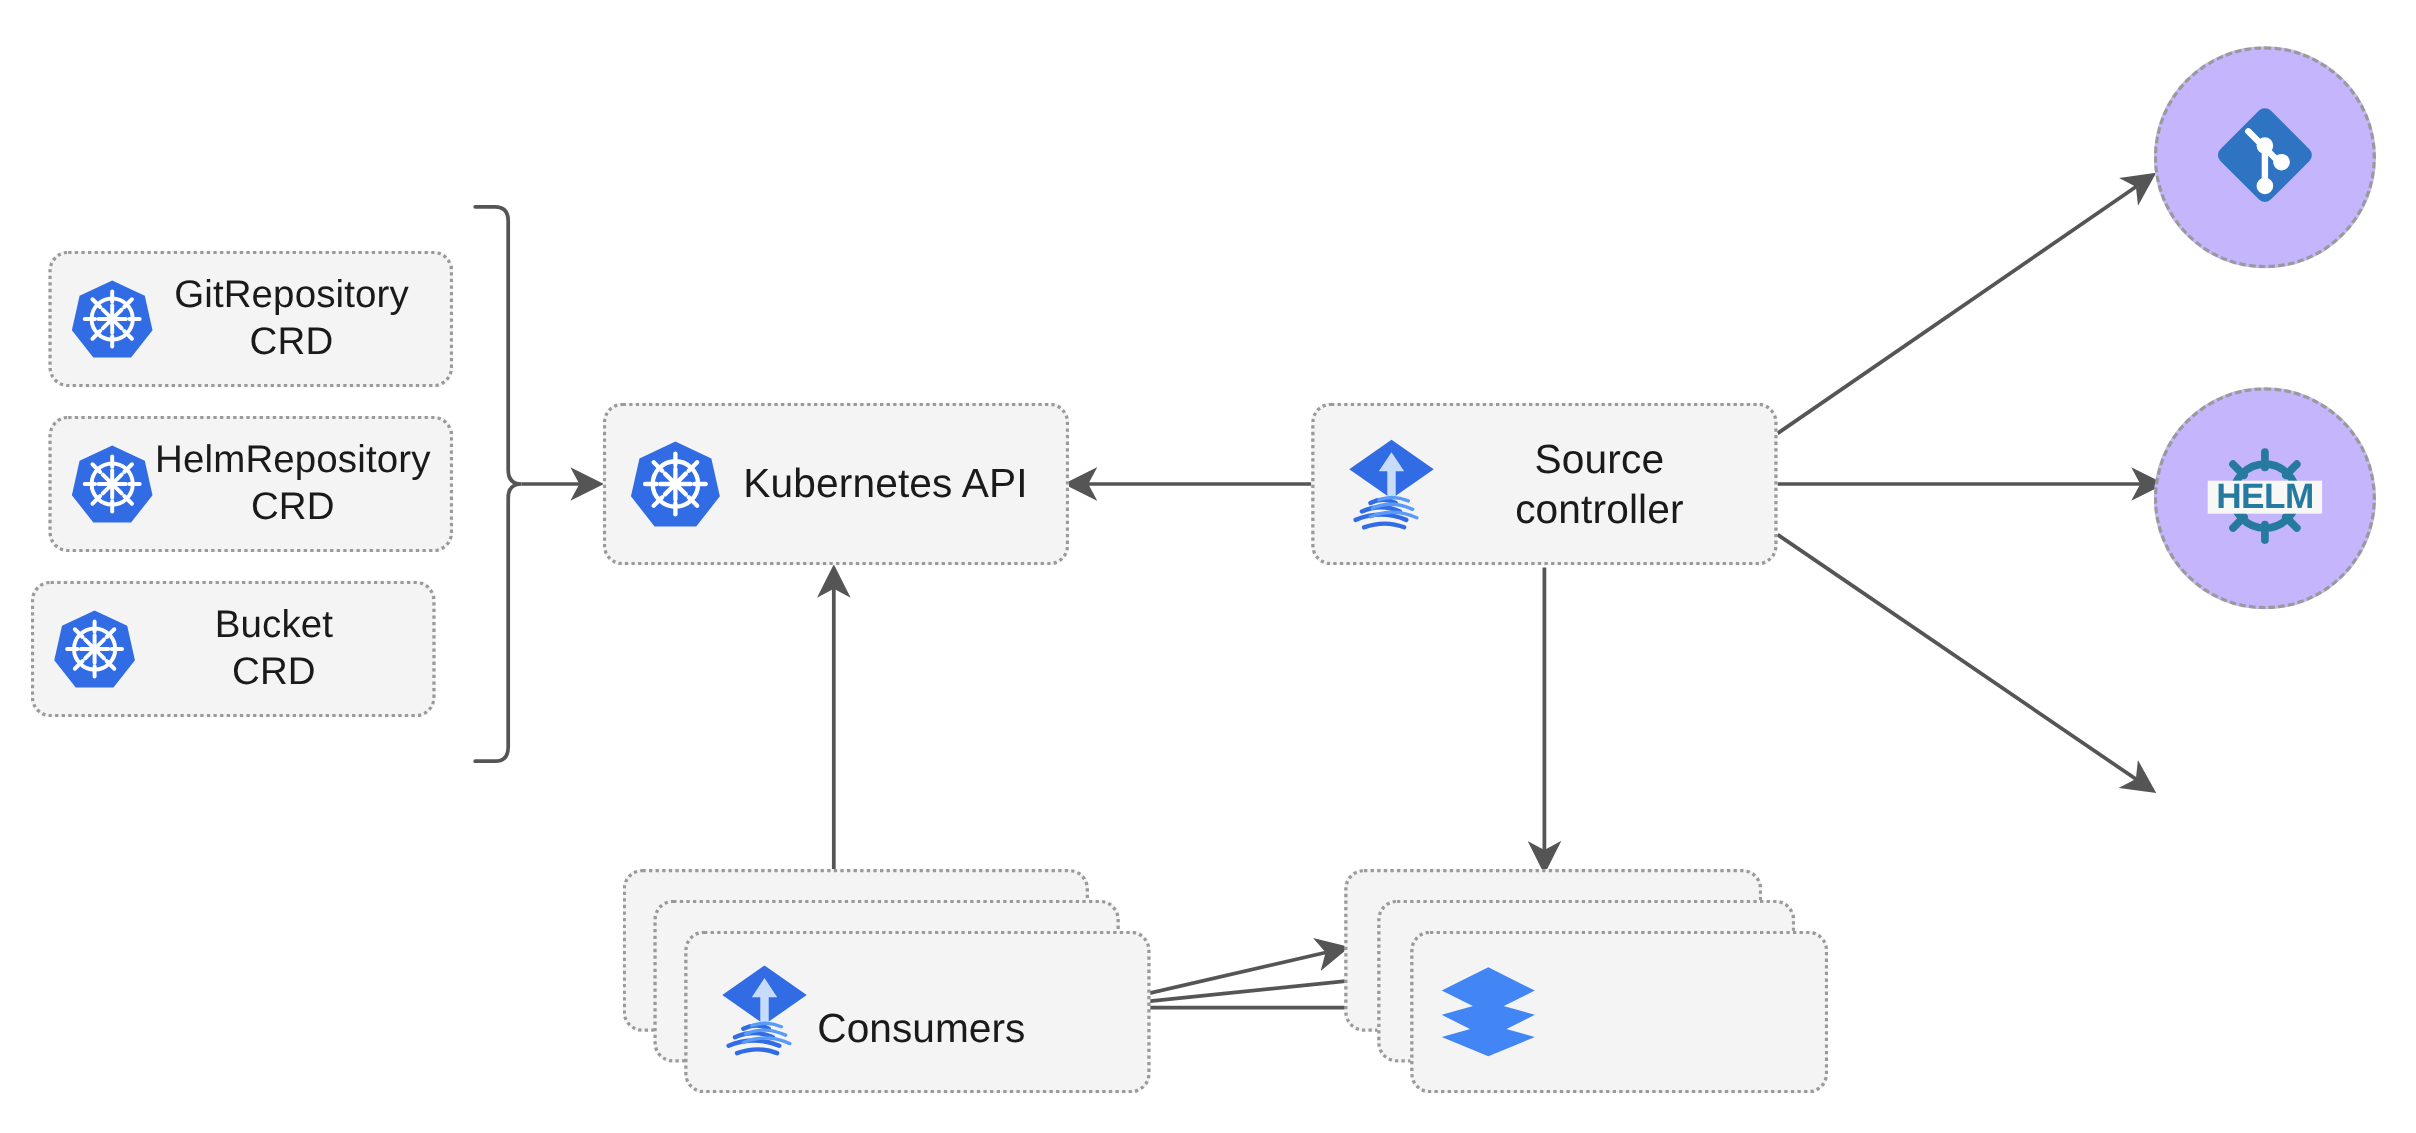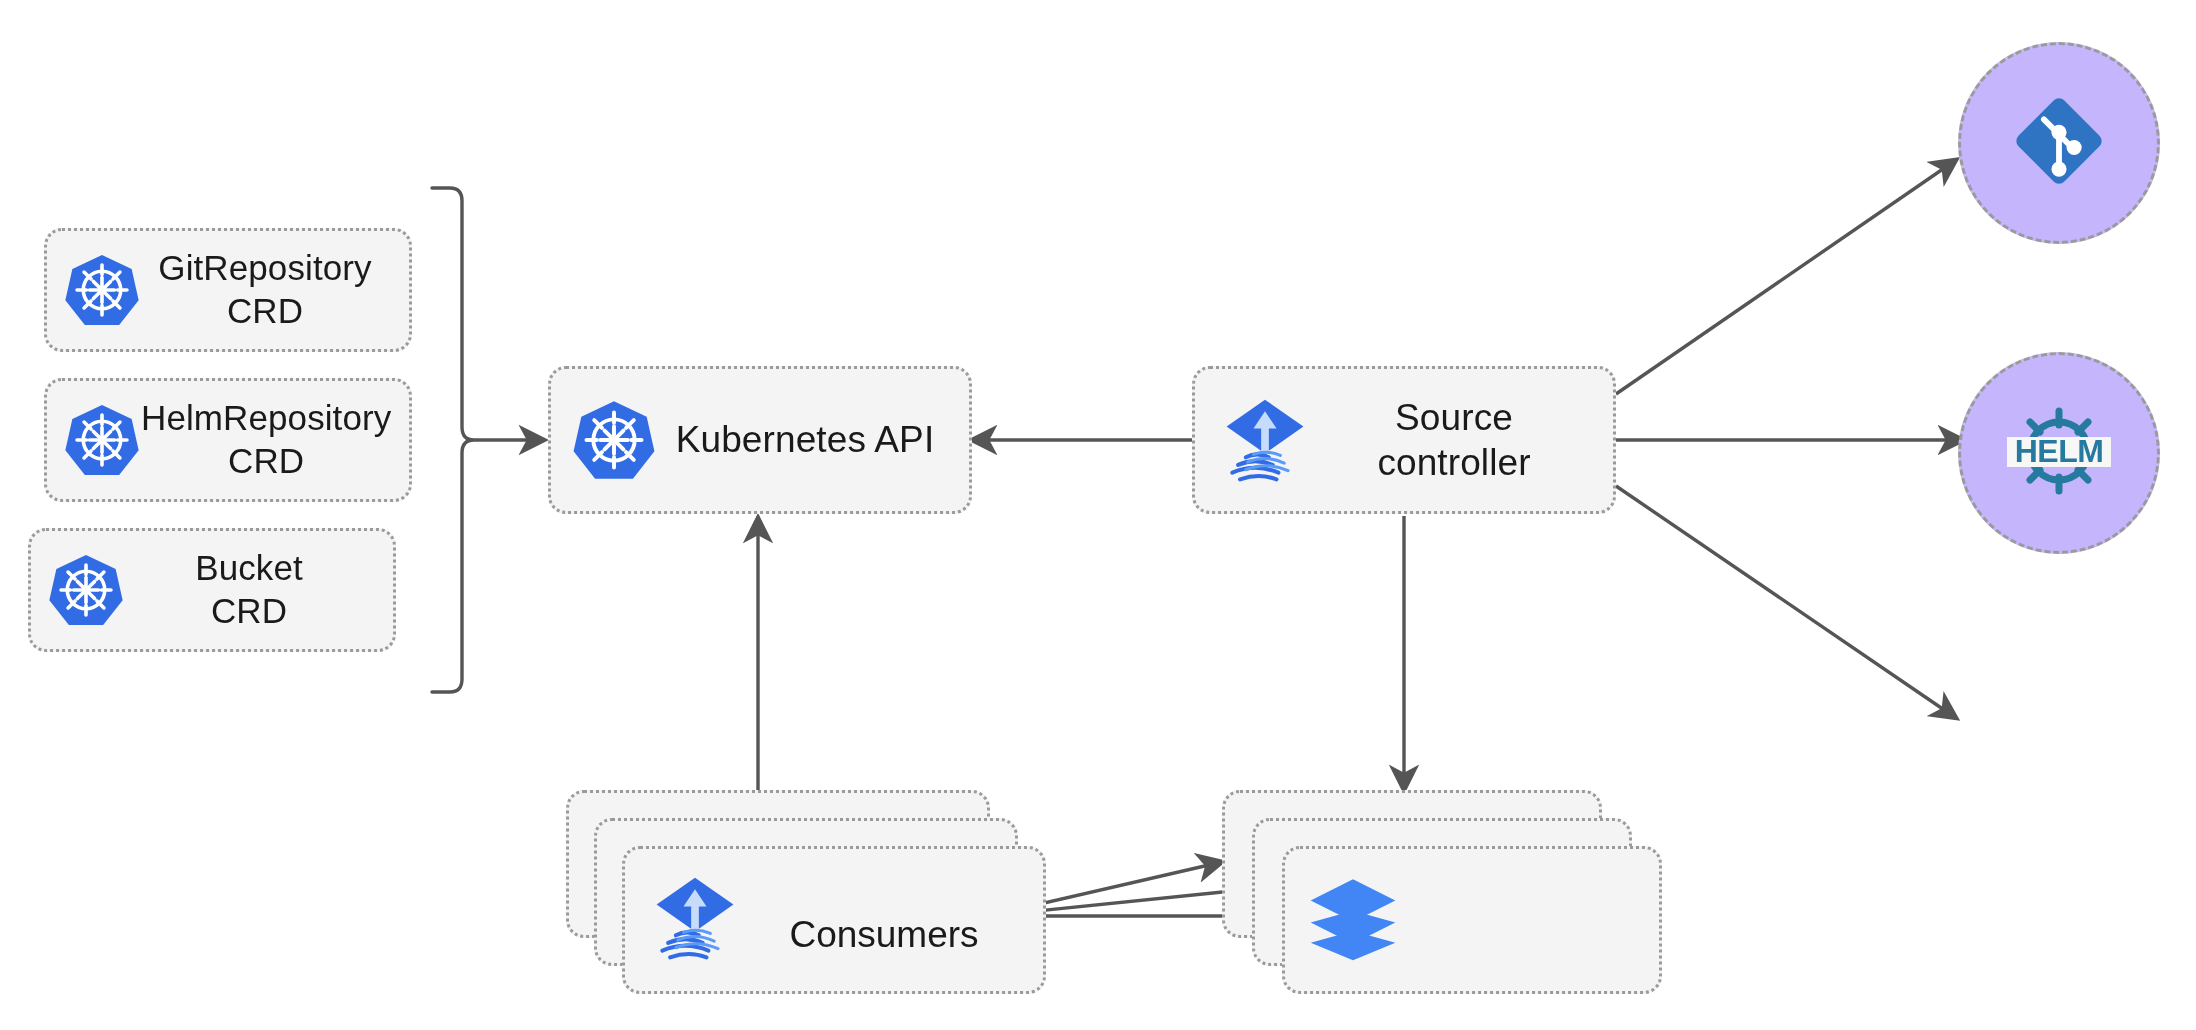--- a/index.html
+++ b/index.html
@@ -91,7 +91,6 @@
   }
   .stack-front .node-label {
     flex: 1 1 auto;
-    text-align: center;
     font-size: 37px;
     color: #1a1a1a;
     line-height: 1.22;

